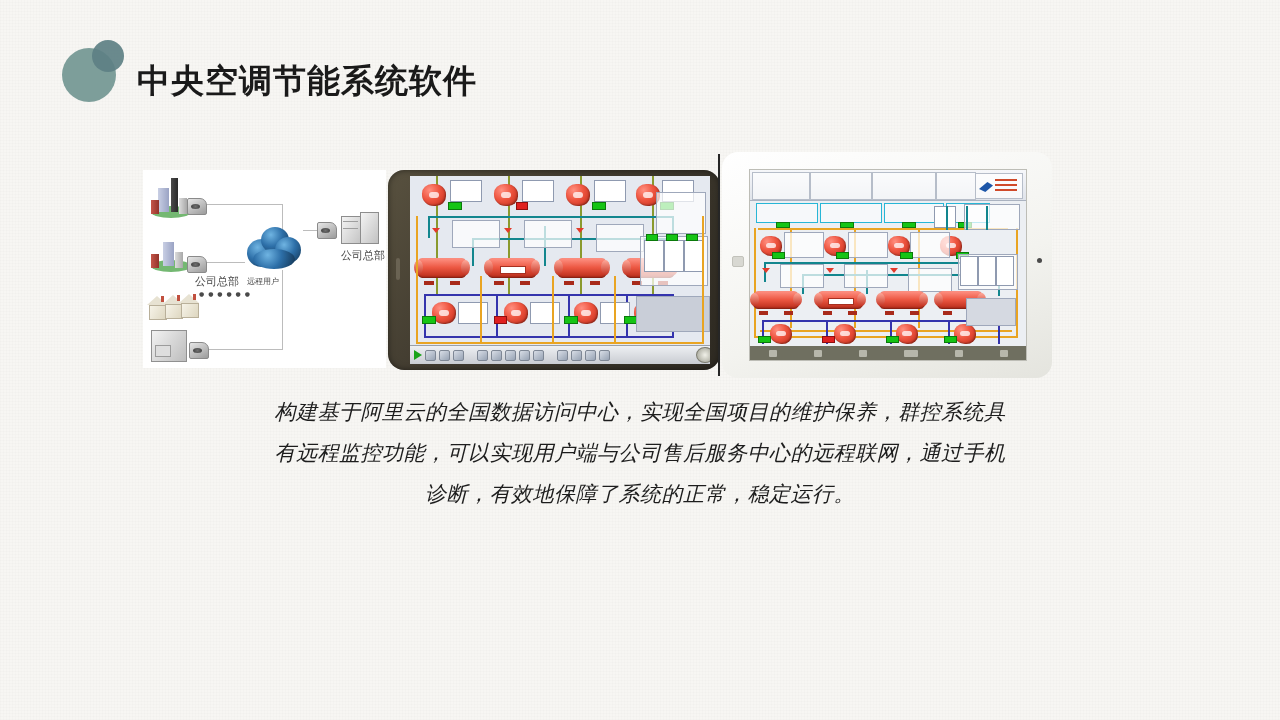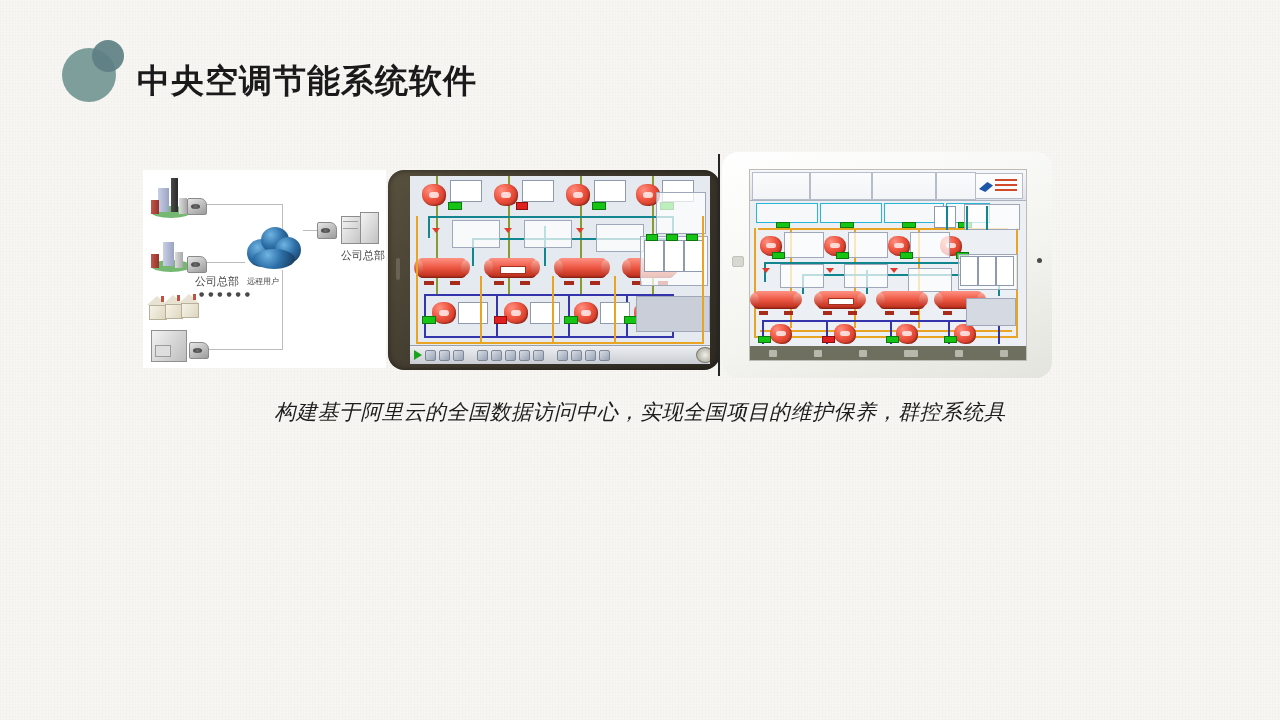--- a/index.html
+++ b/index.html
@@ -596,6 +596,7 @@
 
 <div id="caption">
   <div>构建基于阿里云的全国数据访问中心，实现全国项目的维护保养，群控系统具</div>
+  <div>有远程监控功能，可以实现用户端与公司售后服务中心的远程联网，通过手机</div>
 </div>
 
 </body></html>

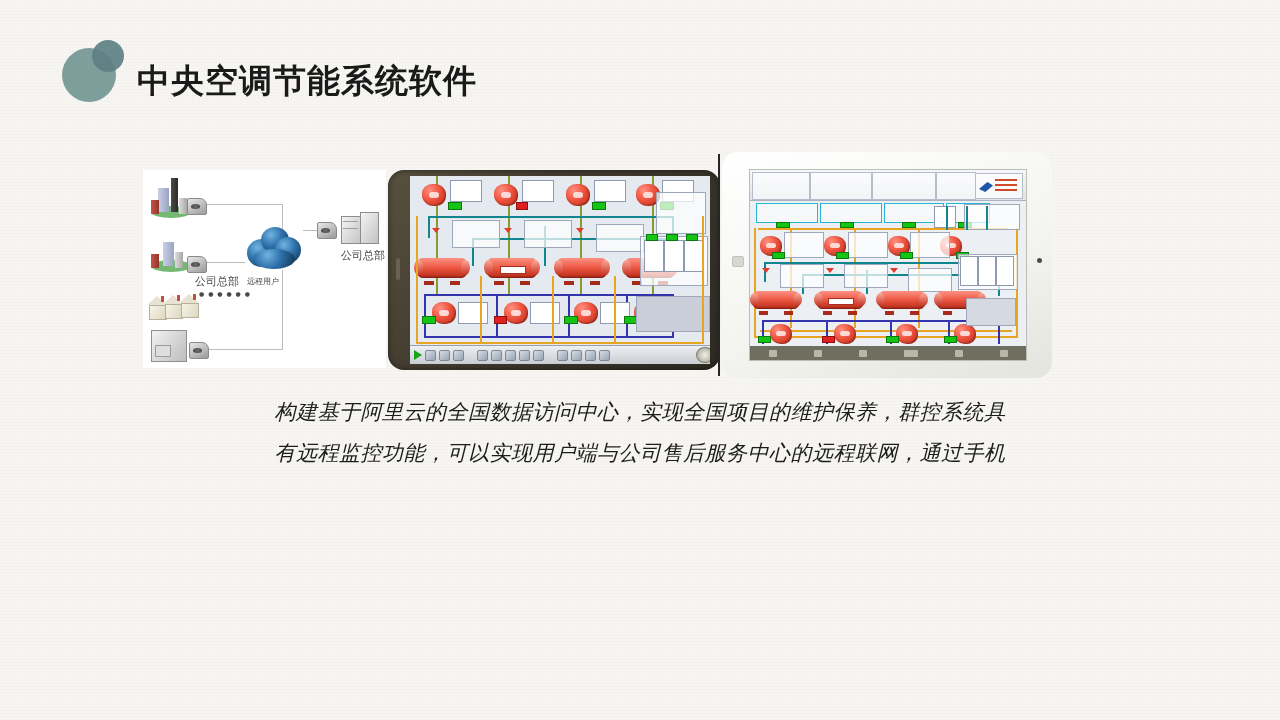--- a/index.html
+++ b/index.html
@@ -597,6 +597,7 @@
 <div id="caption">
   <div>构建基于阿里云的全国数据访问中心，实现全国项目的维护保养，群控系统具</div>
   <div>有远程监控功能，可以实现用户端与公司售后服务中心的远程联网，通过手机</div>
+  <div>诊断，有效地保障了系统的正常，稳定运行。</div>
 </div>
 
 </body></html>

